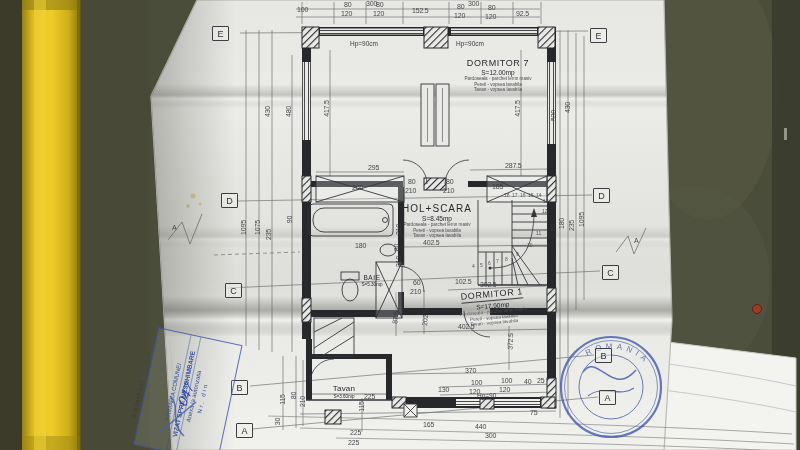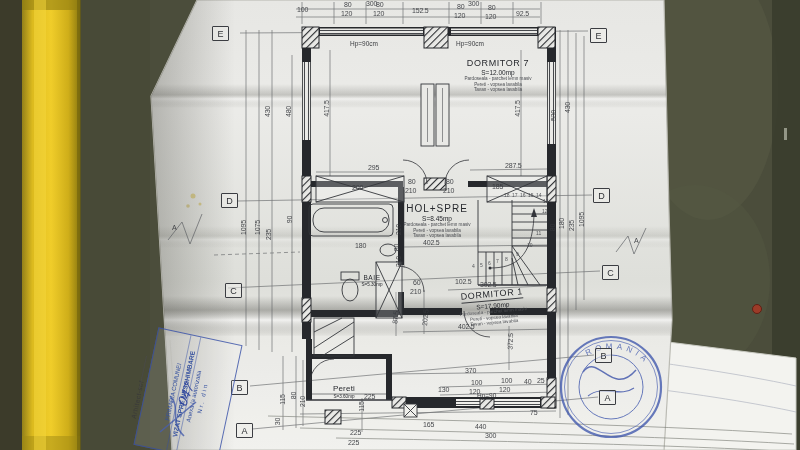--- a/index.html
+++ b/index.html
@@ -345,7 +345,7 @@
       <span class="rf">Tavan - vopsea lavabila</span>
     </div>
     <div class="room rl3">
-      <span class="rt">HOL+SPRE</span>
+      <span class="rt">HOL+SCARA</span>
       <span class="ra">S=8.45mp</span>
       <span class="rf">Pardoseala - parchet lemn masiv</span>
       <span class="rf">Pereti - vopsea lavabila</span>

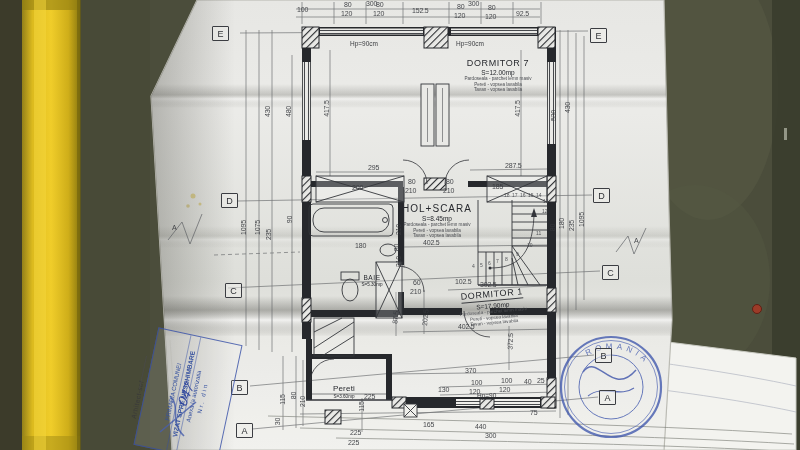--- a/index.html
+++ b/index.html
@@ -363,7 +363,7 @@
       <span class="rf">Tavan - vopsea lavabila</span>
     </div>
     <div class="room rl6">
-      <span class="rt">Pereti</span>
+      <span class="rt">Tavan</span>
       <span class="ra">S=3.60mp</span>
     </div>
   </div>

